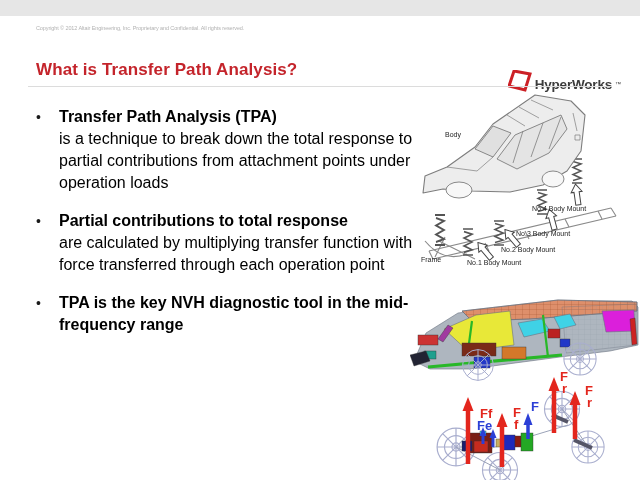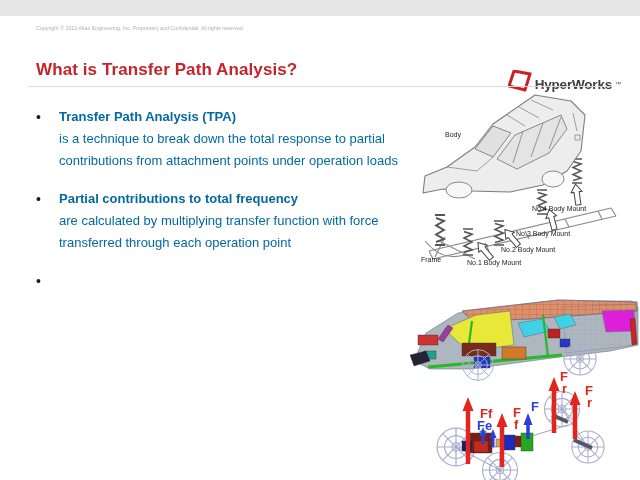--- a/index.html
+++ b/index.html
@@ -31,7 +31,7 @@
   }
   .bullet{ display:flex; margin-bottom:16px; }
   .marker{ width:23px; flex:0 0 23px; font-size:14px; line-height:22px; color:#1a1a1a; }
-  .btext{ flex:1; font-size:13px; line-height:22px; color:#0369a1; }
+  .btext{ flex:1; font-size:16px; line-height:22px; color:#000000; }
   .lead{ font-weight:bold; }
   .fig1{ position:absolute; left:415px; top:75px; width:225px; height:180px; }
   .fig2{ position:absolute; left:410px; top:283px; width:230px; height:197px; }

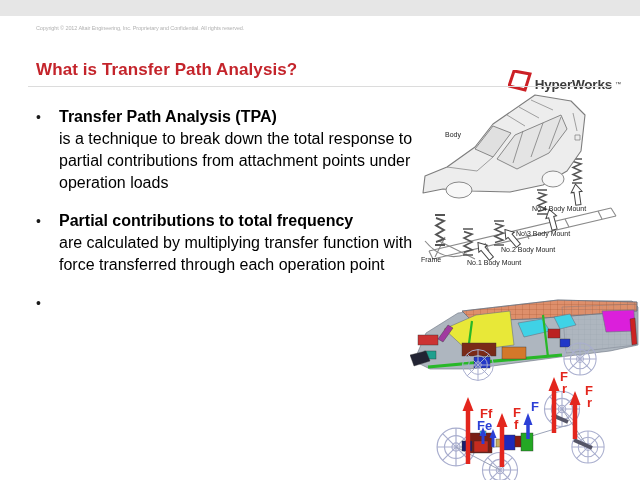--- a/index.html
+++ b/index.html
@@ -67,7 +67,7 @@
     <div class="bullet">
       <div class="marker">•</div>
       <div class="btext">
-        <span class="lead">Partial contributions to total frequency</span><br>
+        <span class="lead">Partial contributions to total response</span><br>
         <span>are calculated by multiplying transfer function with force transferred through each operation point</span>
       </div>
     </div>

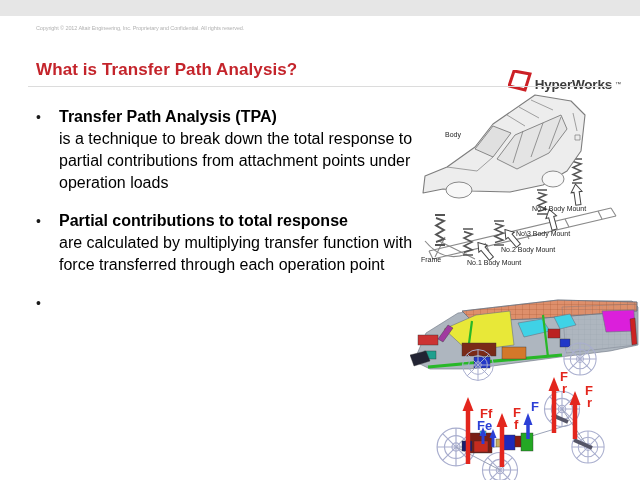--- a/index.html
+++ b/index.html
@@ -74,7 +74,7 @@
     <div class="bullet">
       <div class="marker">•</div>
       <div class="btext">
-        <br>
+        <span class="lead">TPA is the key NVH diagnostic tool in the mid-frequency range</span><br>
       </div>
     </div>
   </div>

